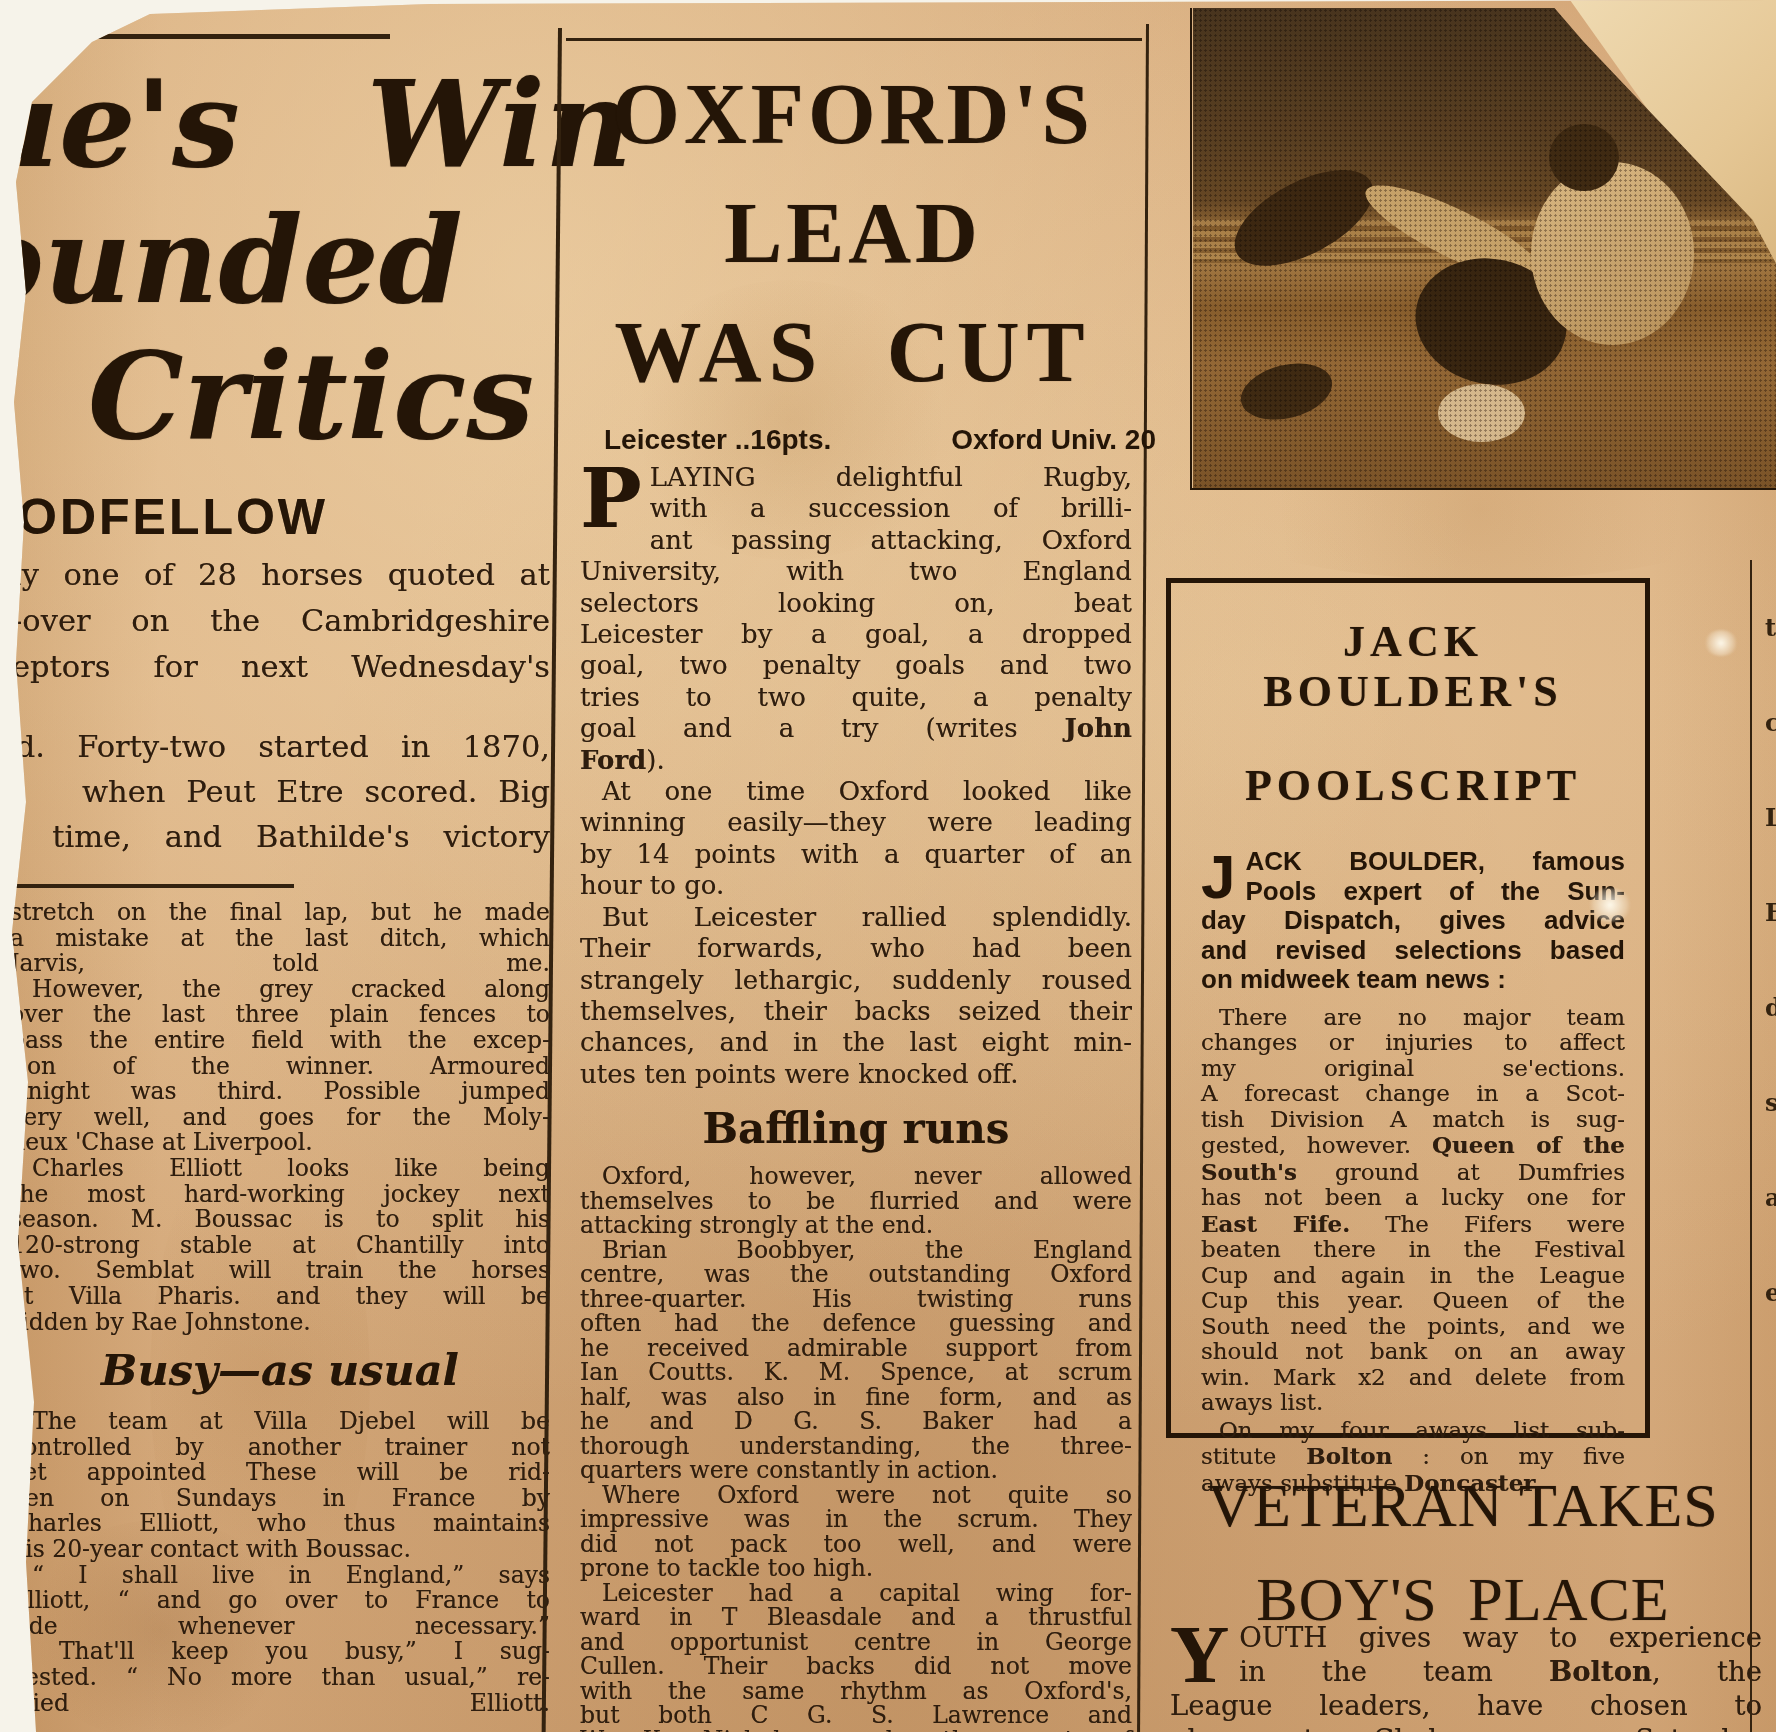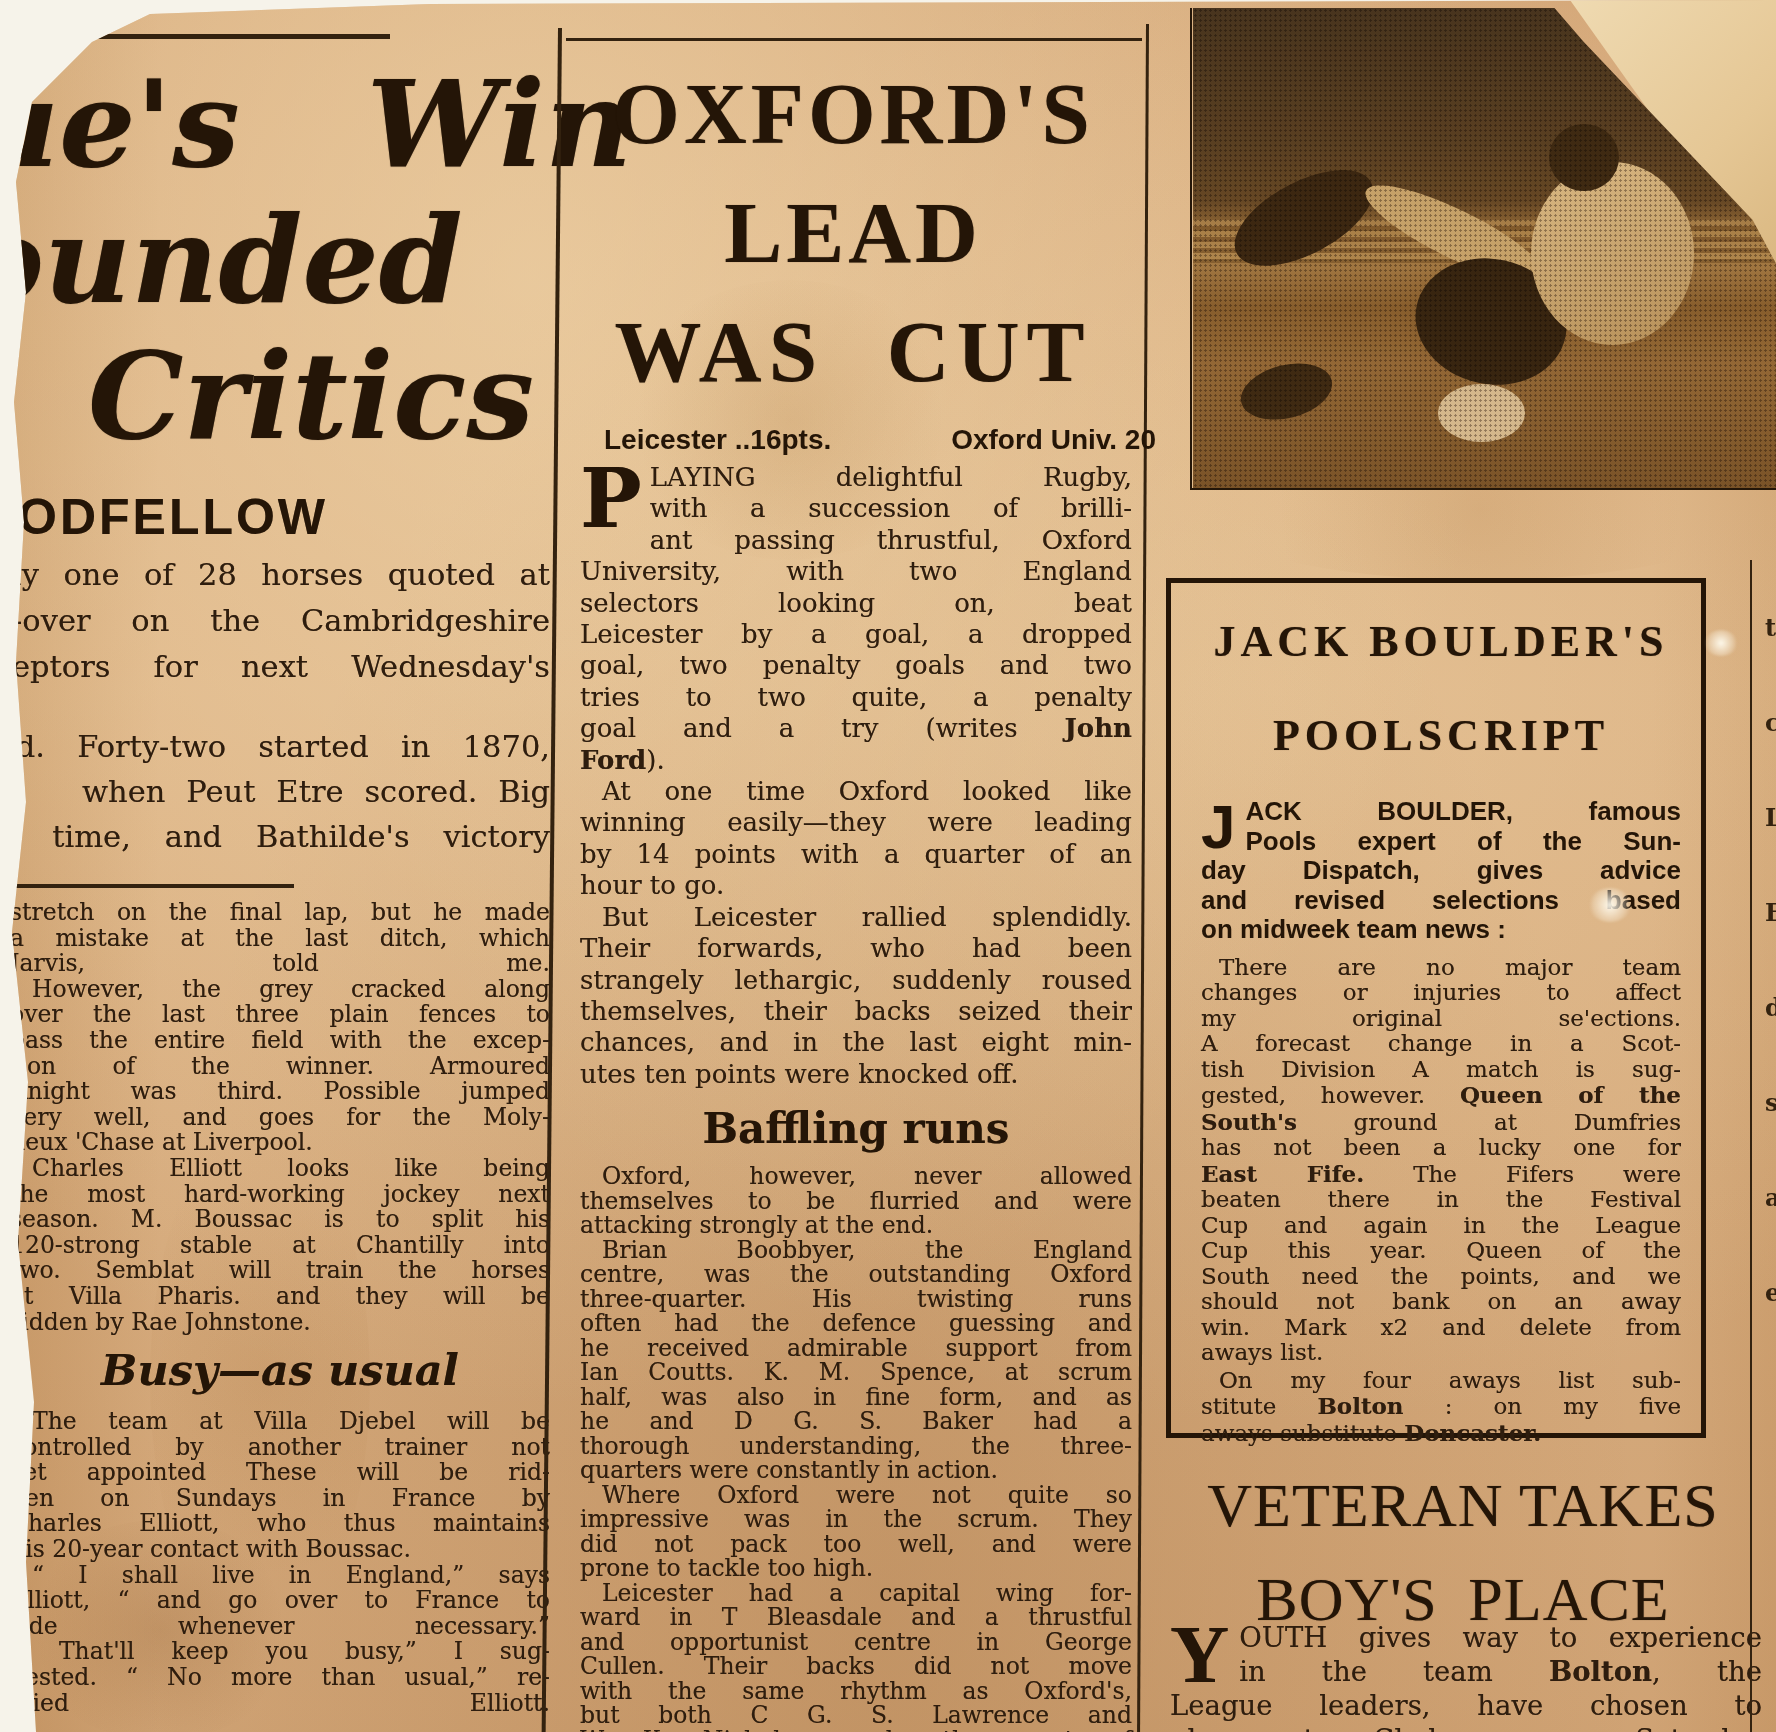--- a/index.html
+++ b/index.html
@@ -201,7 +201,7 @@
         <div>
             <div class="ln">LAYING  delightful  Rugby,</div>
             <div class="ln">with a succession of brilli-</div>
-            <div class="ln">ant passing thrustful, Oxford</div>
+            <div class="ln">ant passing attacking, Oxford</div>
             <div class="ln">University, with two England</div>
             <div class="ln">selectors looking on, beat</div>
             <div class="ln">Leicester by a goal, a dropped</div>

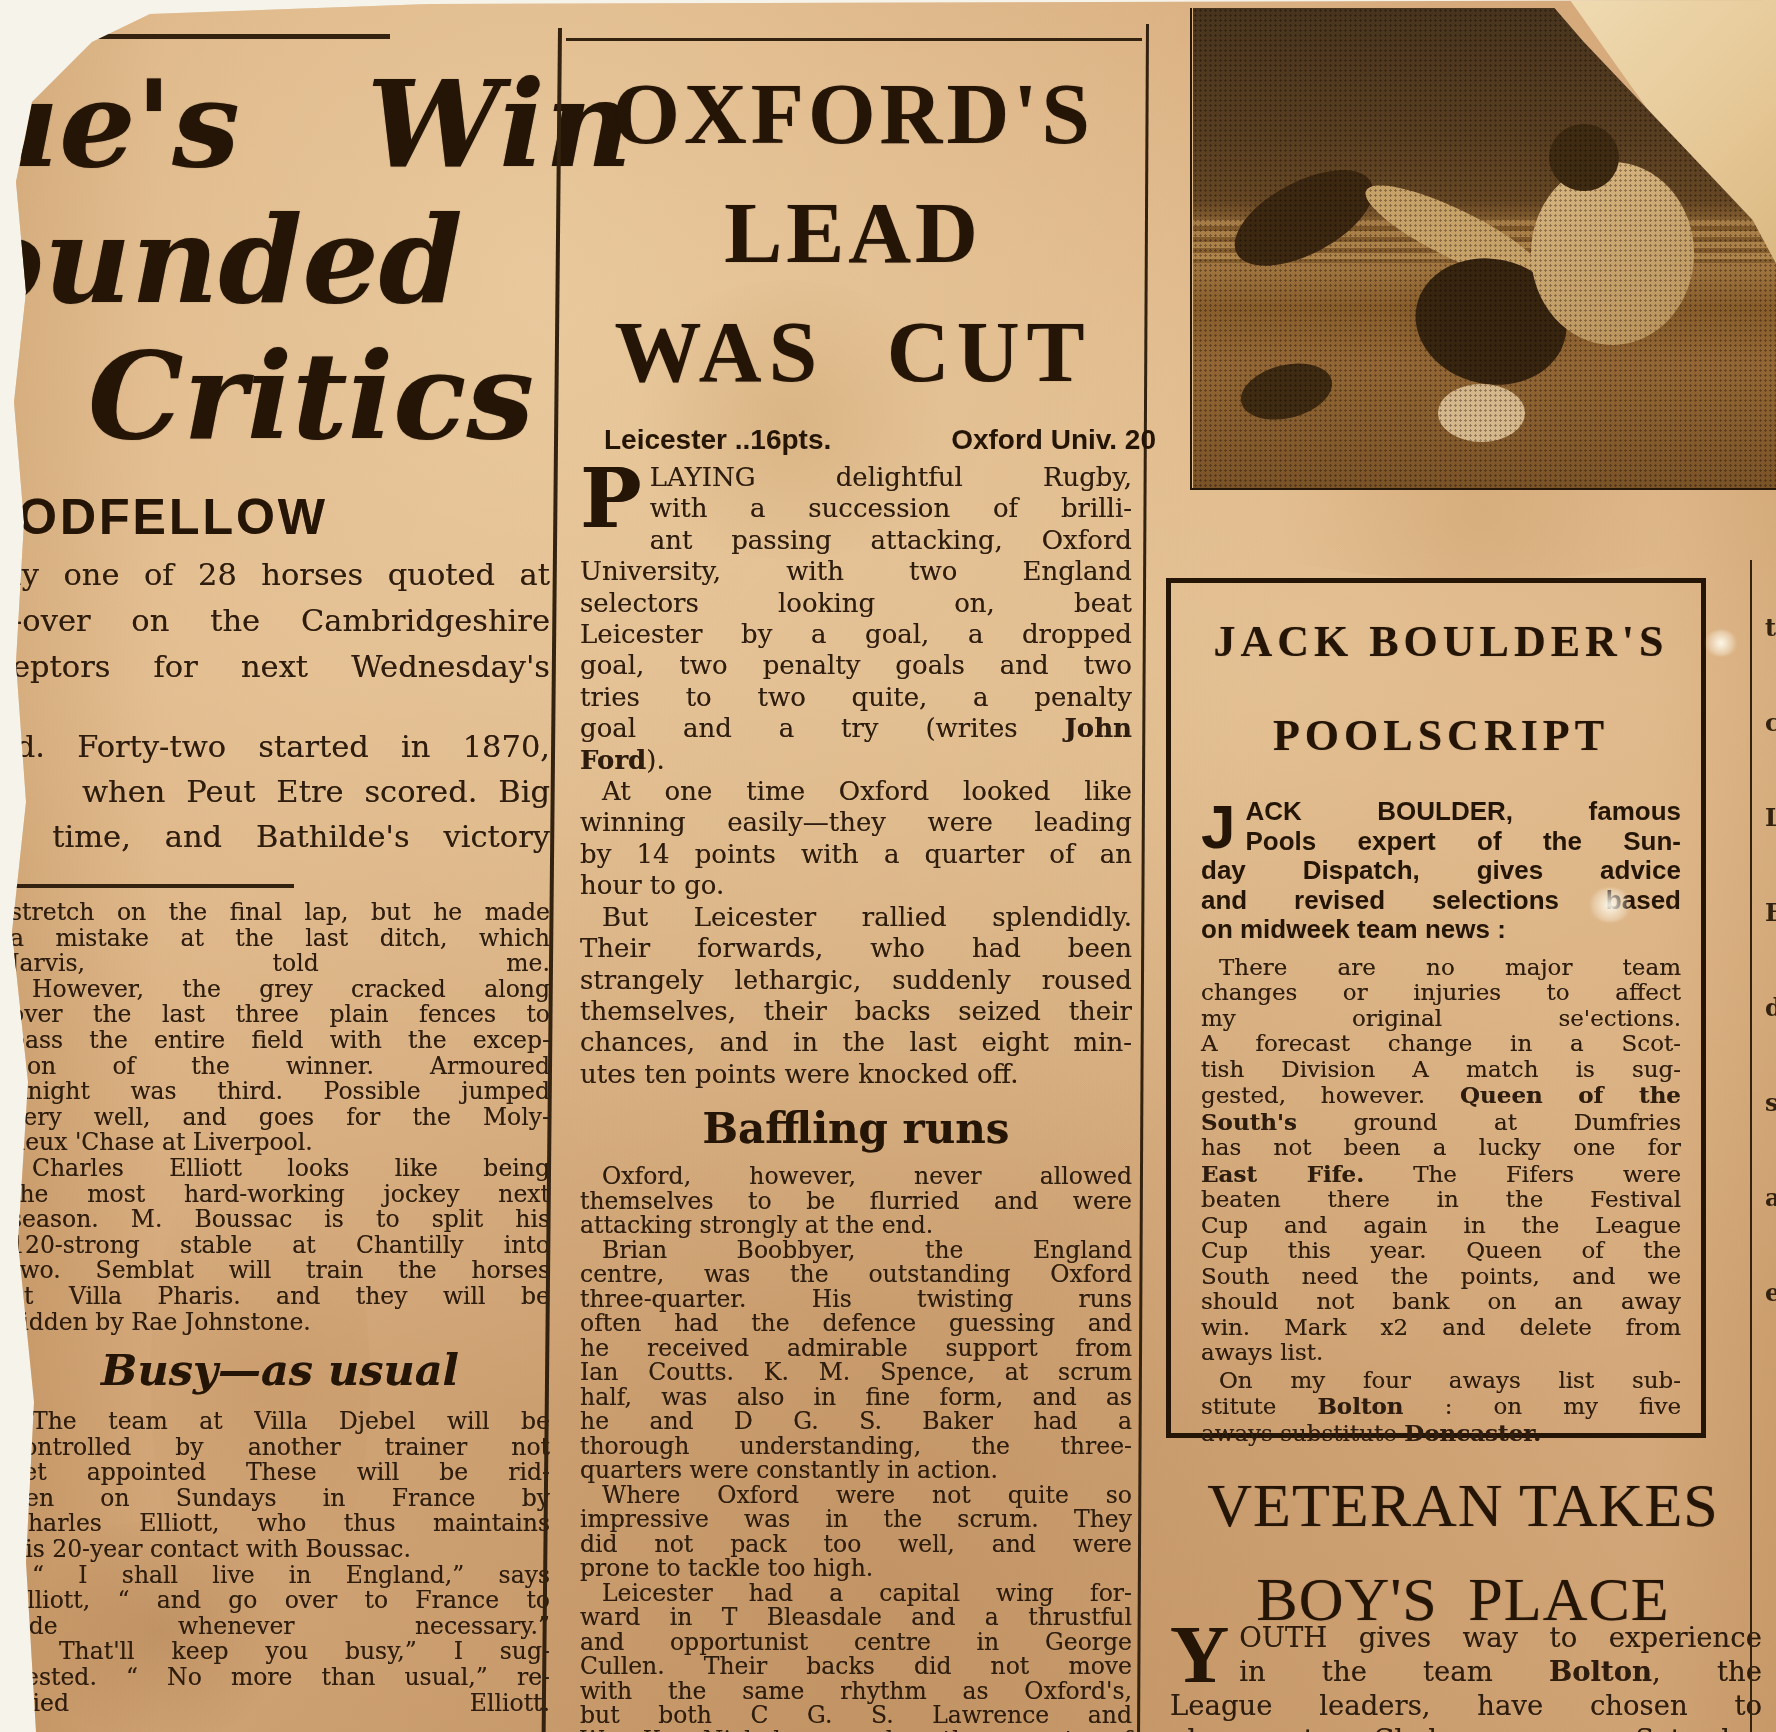--- a/index.html
+++ b/index.html
@@ -76,7 +76,7 @@
     background-size:5px 5px;mix-blend-mode:multiply;}
   #photo .wash{position:absolute;inset:0;background:rgba(190,135,65,.18);}
   .photo-edge{position:absolute;background:#241608;}
-  #box{position:absolute;left:1166px;top:578px;width:540px;height:860px;border:5px solid #241507;
+  #box{position:absolute;left:1166px;top:578px;width:484px;height:860px;border:5px solid #241507;
     box-sizing:border-box;padding:34px 20px 0 30px;}
   .box-title{text-align:center;font:700 44px/50px "Liberation Serif",serif;letter-spacing:5px;color:#241507;
     text-shadow:0 0 1px rgba(36,21,7,.4);}

